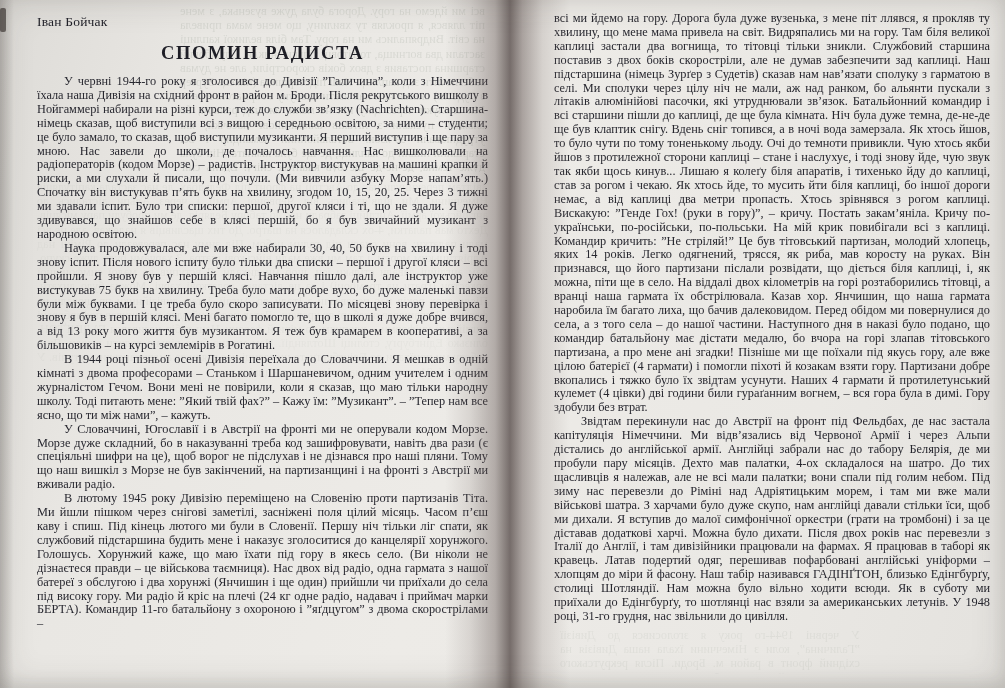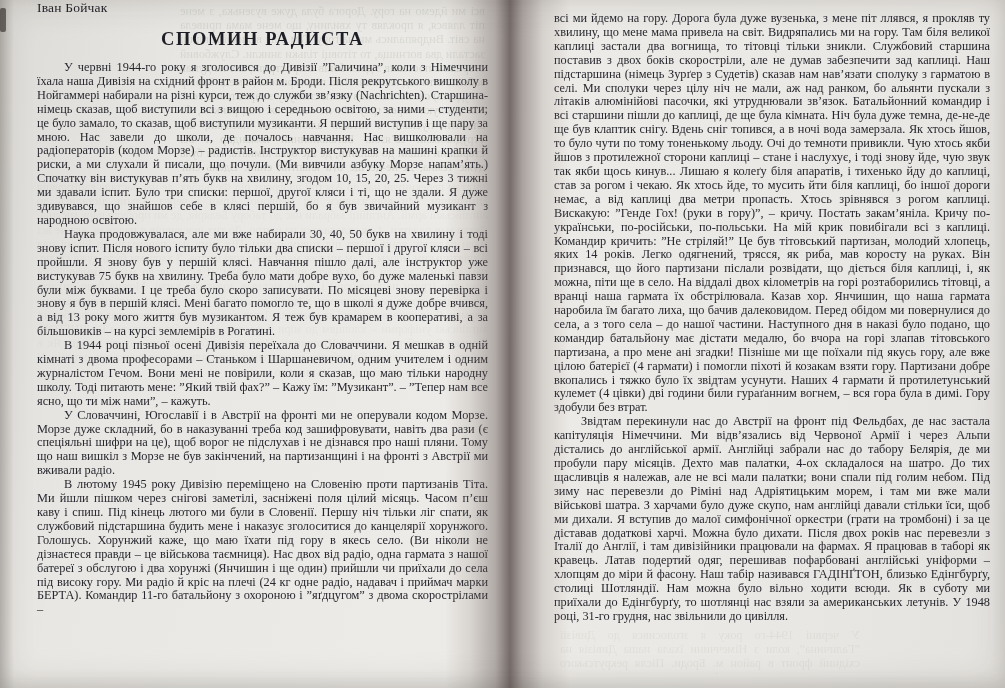--- a/index.html
+++ b/index.html
@@ -36,7 +36,7 @@
       rgba(110,97,94,0) 100%);
   }
   .page{position:absolute;color:#26262e;}
-  .page-left{left:37px;top:0;width:451px;height:660px;}
+  .page-left{left:37px;top:14px;width:451px;height:660px;}
   .page-right{left:554px;top:12px;width:436px;height:668px;}
   .author{font-size:13.5px;color:#23232b;letter-spacing:.2px;}
   .title{

